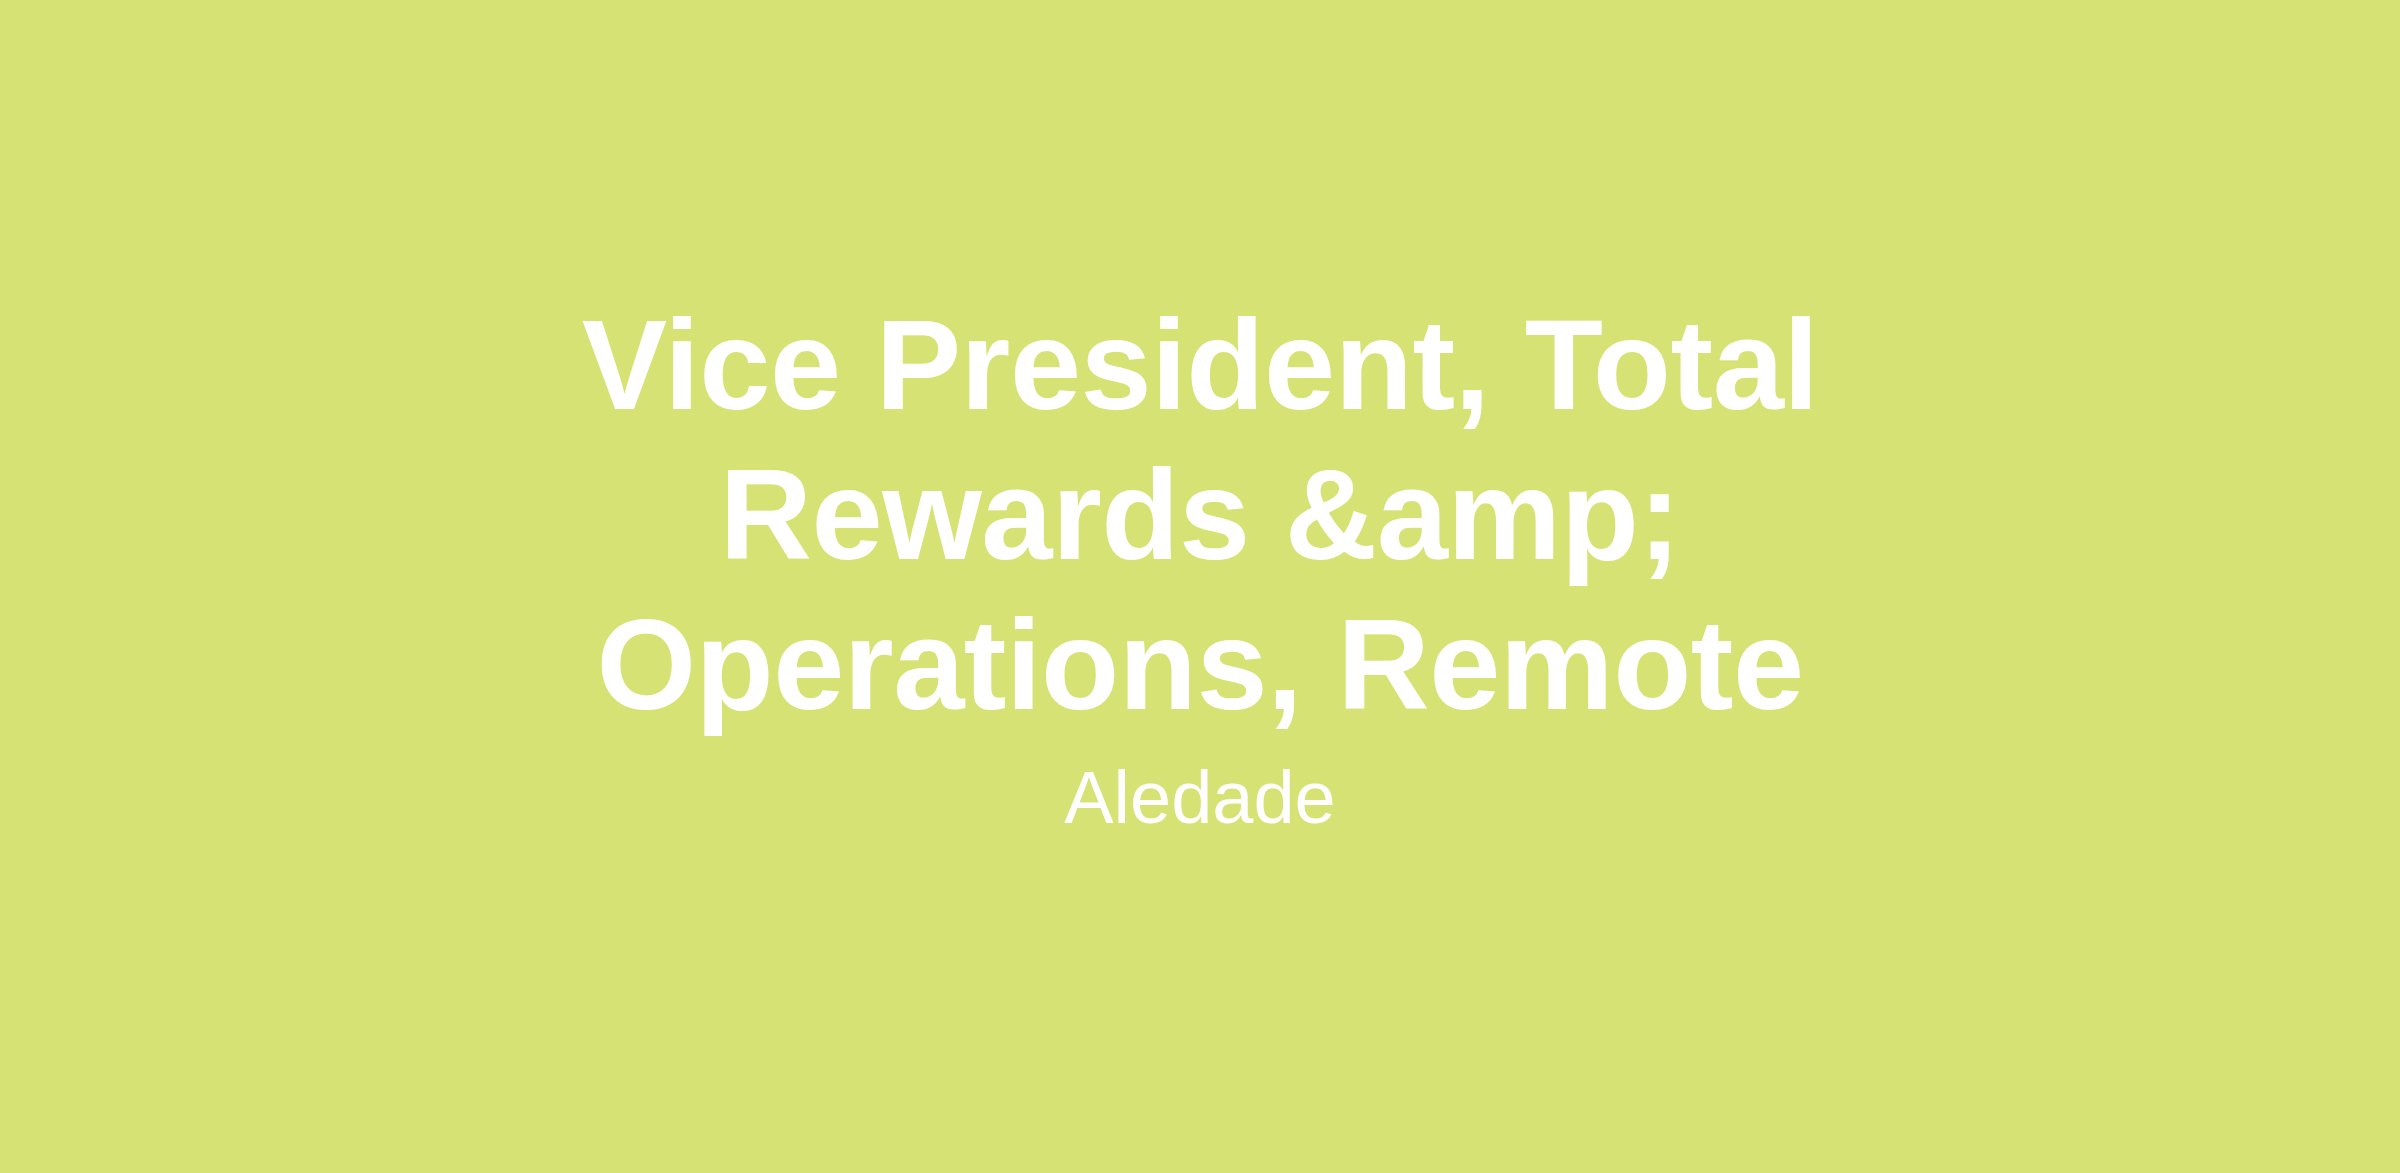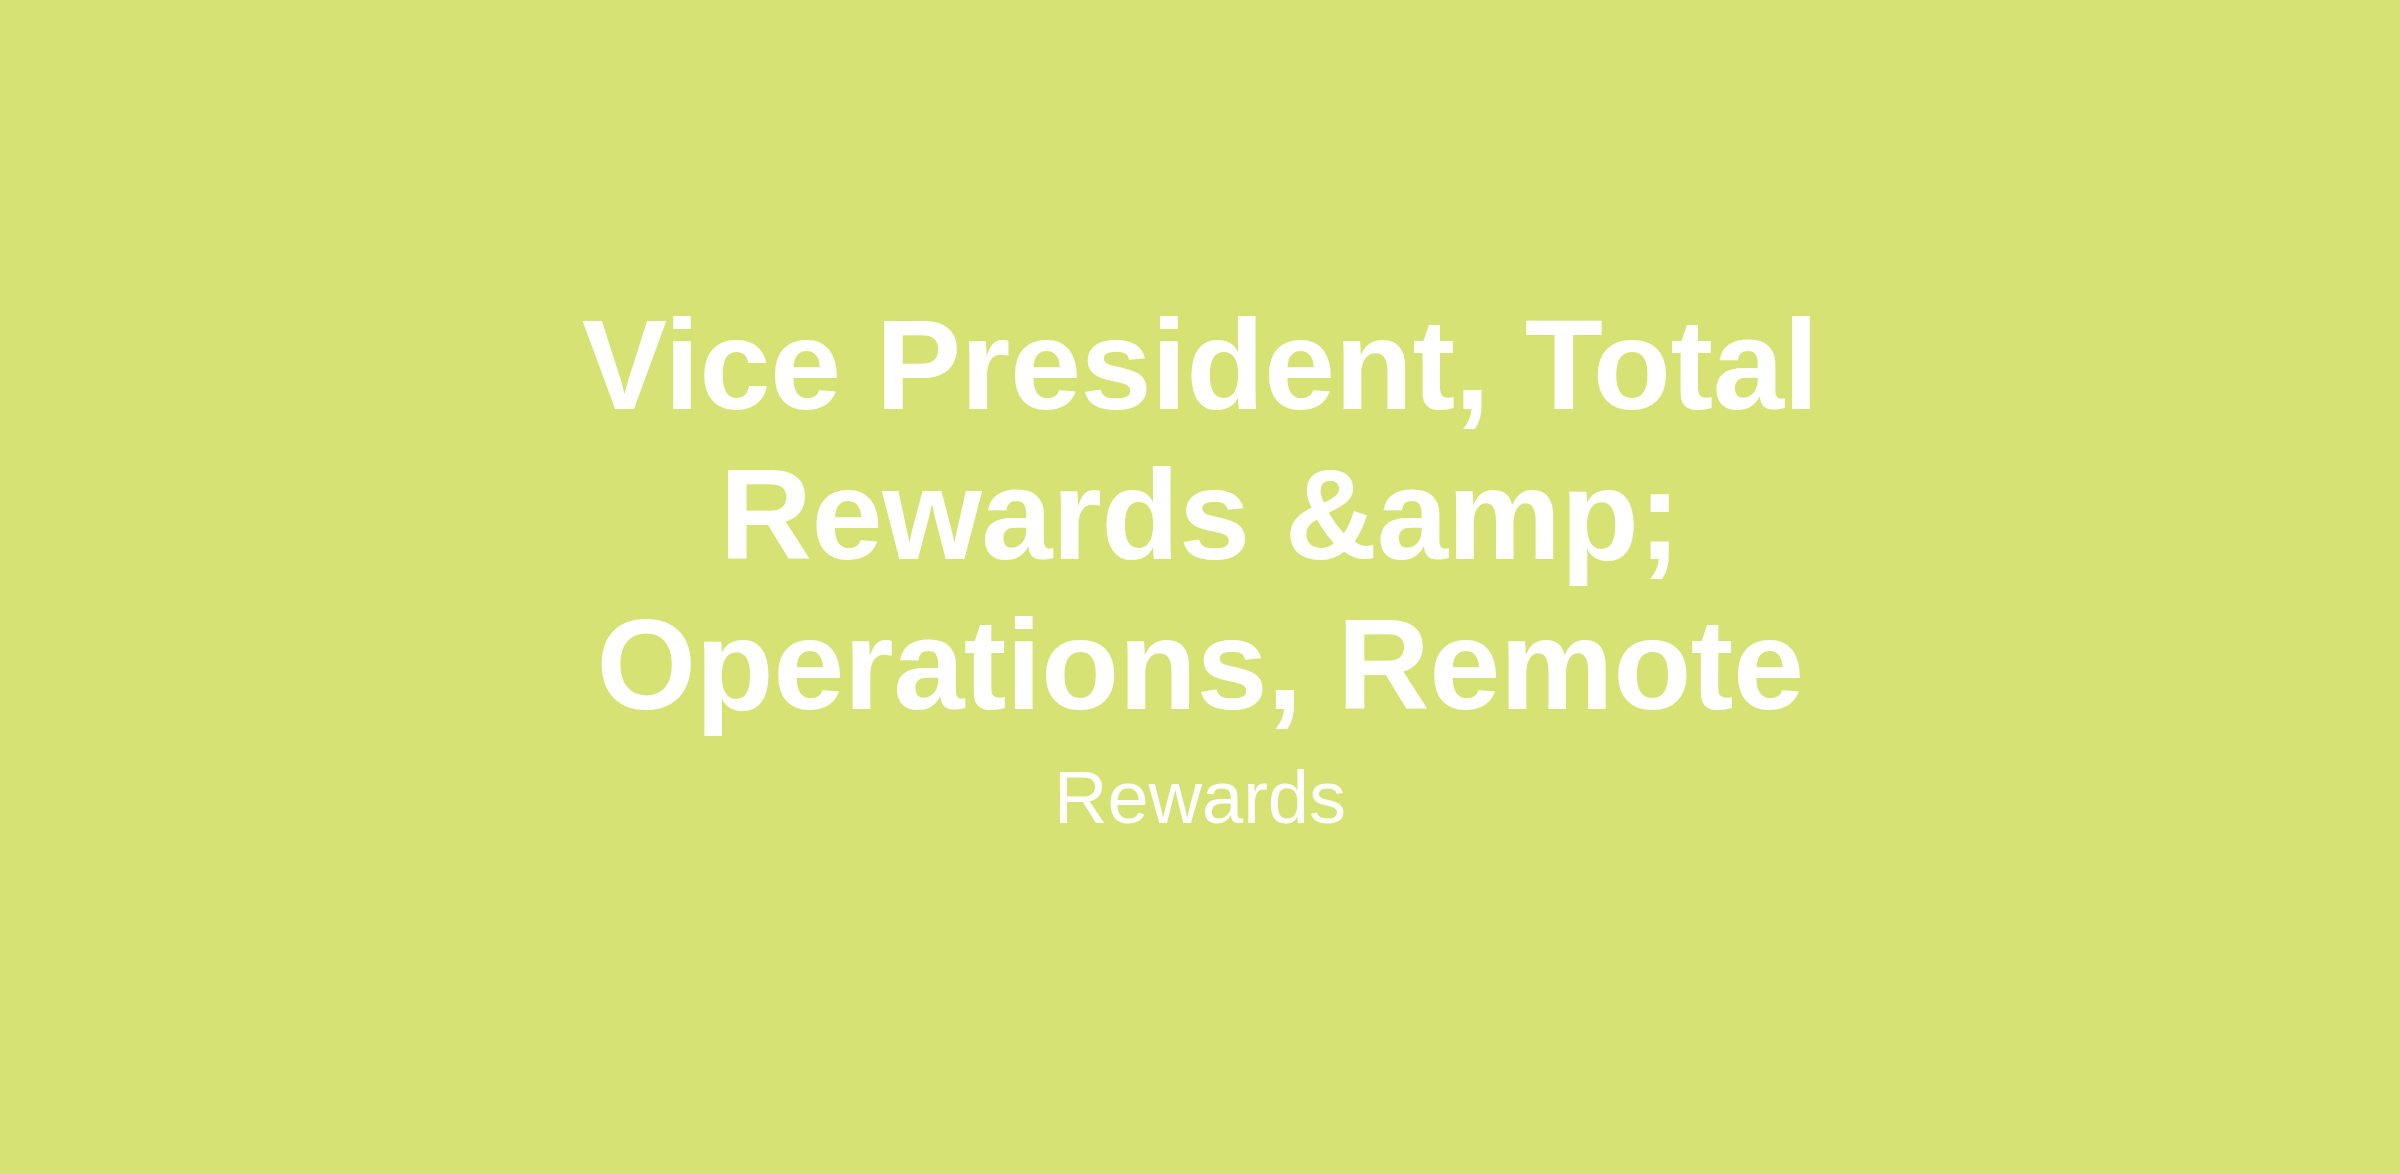--- a/index.html
+++ b/index.html
@@ -71,7 +71,7 @@
 <div class="card" style="background: rgb(214, 226, 116);">
   <div class="card-inner">
     <h1 class="job-title" style="color: rgb(255, 255, 255);">Vice President, Total Rewards &amp;amp; Operations, Remote</h1>
-    <div class="company-name" style="color: rgb(255, 255, 255);">Rewards</div>
+    <div class="company-name" style="color: rgb(255, 255, 255);">Aledade</div>
   </div>
 </div>
 

